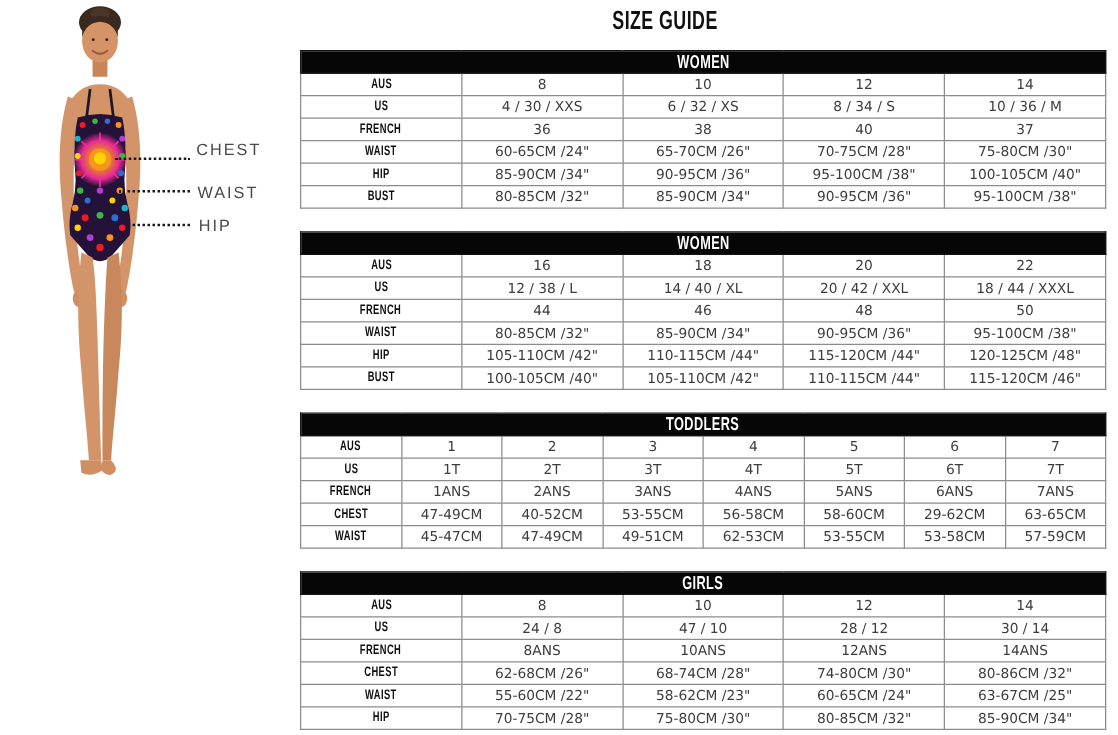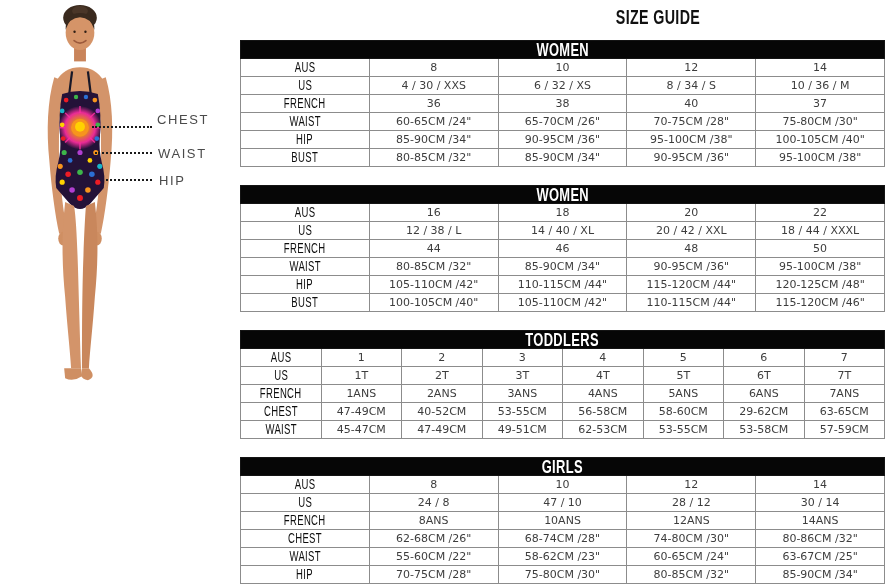--- a/index.html
+++ b/index.html
@@ -18,7 +18,7 @@
   }
   .page-title {
     position:absolute; left:470px; top:5px; width:250px;
-    text-align:right;
+    text-align:left;
     font-family:"Liberation Sans", sans-serif;
     font-weight:bold; font-size:21px; color:#111;
   }

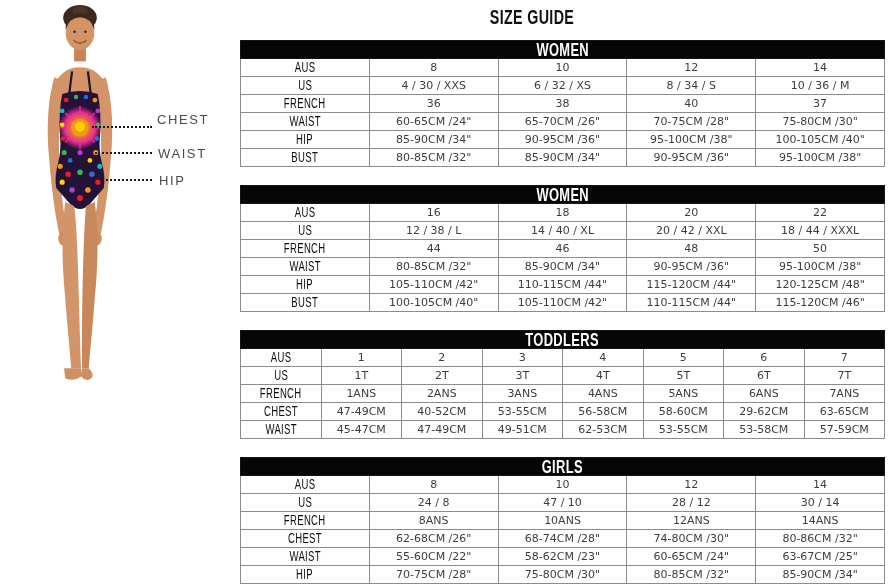--- a/index.html
+++ b/index.html
@@ -55,7 +55,7 @@
     background:#060606; color:#fff;
     height:17px; padding:0; line-height:17px;
     font-family:"Liberation Sans", sans-serif;
-    font-weight:bold; font-size:19px;
+    font-weight:bold; font-size:15px;
     border:1px solid #141414;
   }
   table.size-table td, table.size-table th.rowlabel {

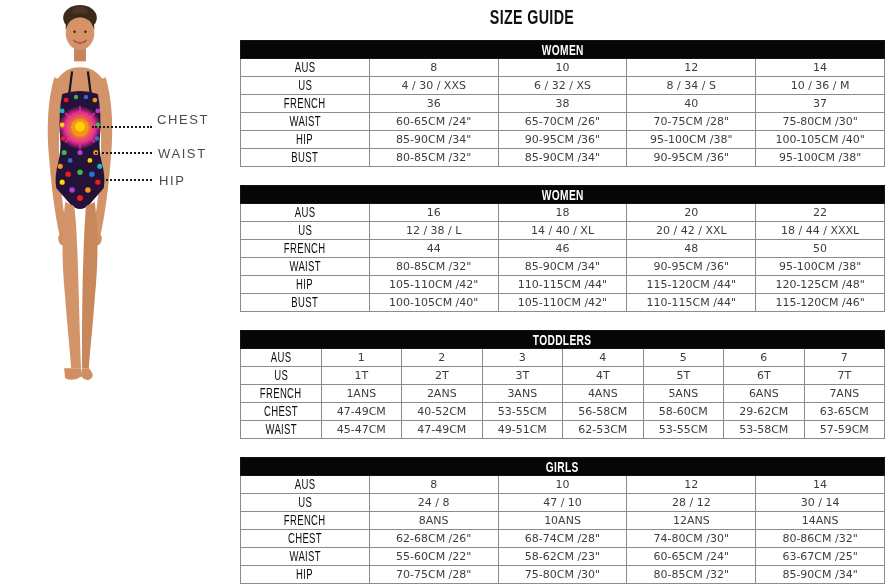--- a/index.html
+++ b/index.html
@@ -66,7 +66,7 @@
   table.size-table th.rowlabel {
     width:76px;
     font-family:"Liberation Sans", sans-serif;
-    font-weight:normal; font-size:14px; color:#0d0d0d;
+    font-weight:bold; font-size:11px; color:#0d0d0d;
   }
   table.size-table.cols7 th.rowlabel { width:65px; }
   table.size-table td {

